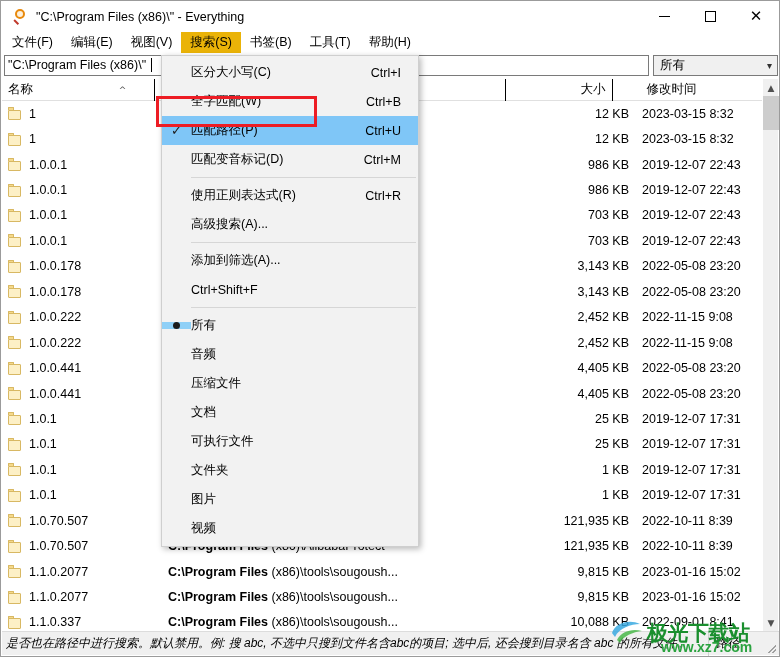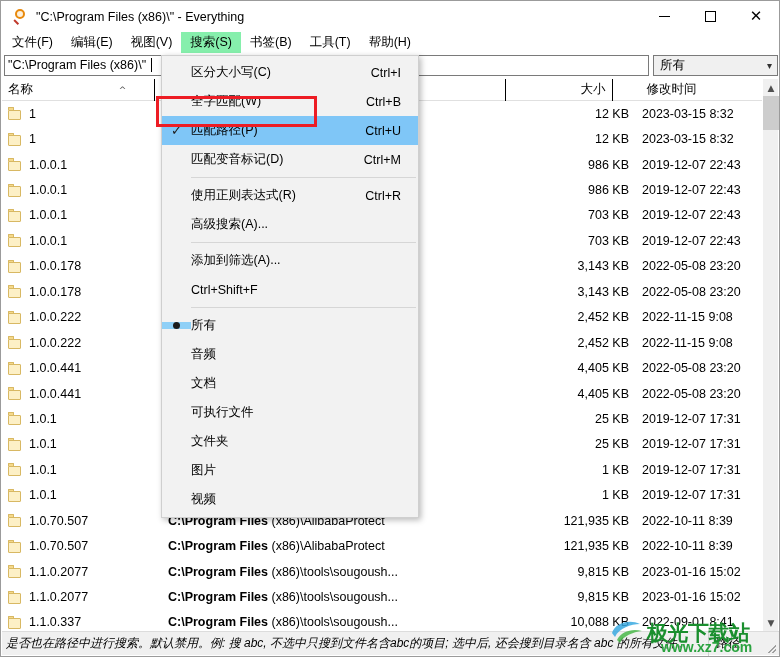--- a/index.html
+++ b/index.html
@@ -77,7 +77,7 @@
     height: 21px; line-height: 16px;
     white-space: nowrap;
   }
-  .menubar-item.active { background: #86efac; text-align: right; }
+  .menubar-item.active { background: #eab308; text-align: right; }
 
   
   .searchrow {

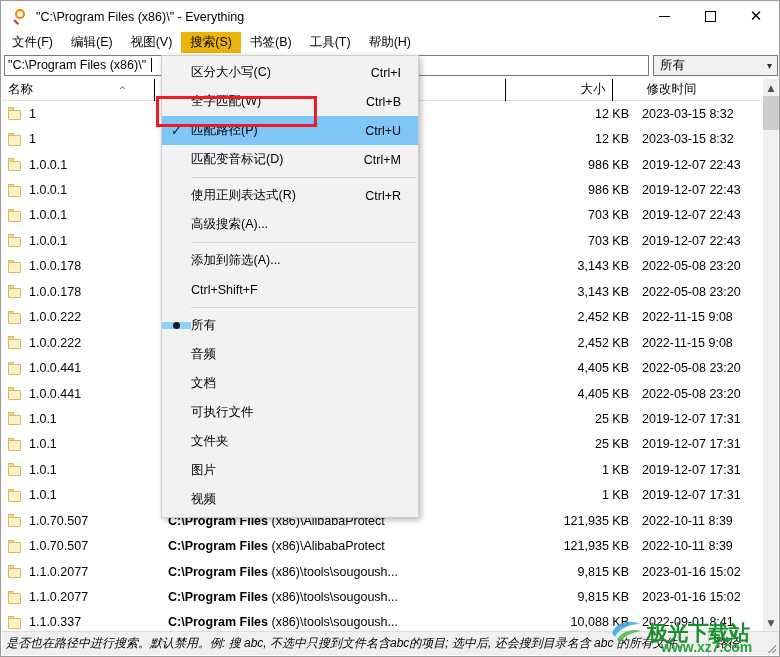--- a/index.html
+++ b/index.html
@@ -681,6 +681,11 @@
       </div>
       <div class="menu-item">
         <div class="menu-check"></div>
+        <div class="menu-label">压缩文件</div>
+        <div class="menu-accel"></div>
+      </div>
+      <div class="menu-item">
+        <div class="menu-check"></div>
         <div class="menu-label">文档</div>
         <div class="menu-accel"></div>
       </div>

